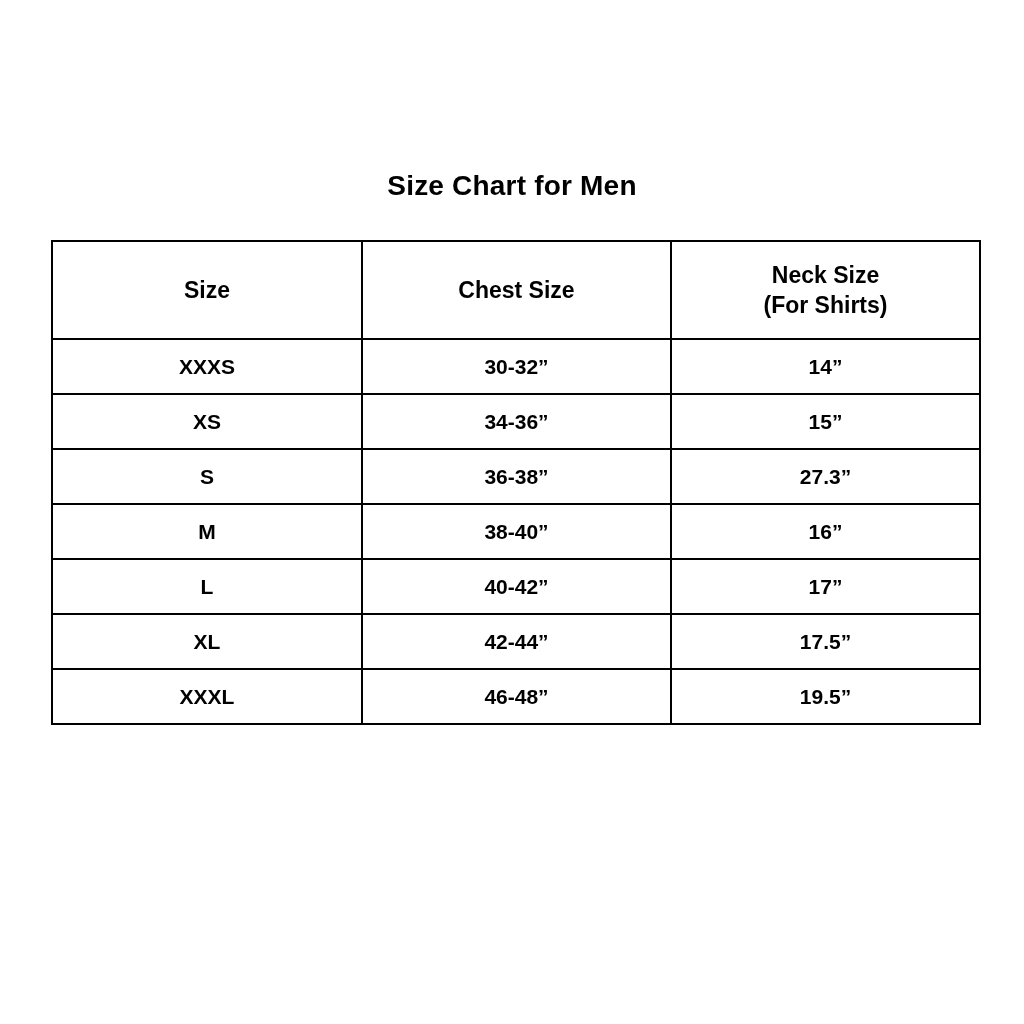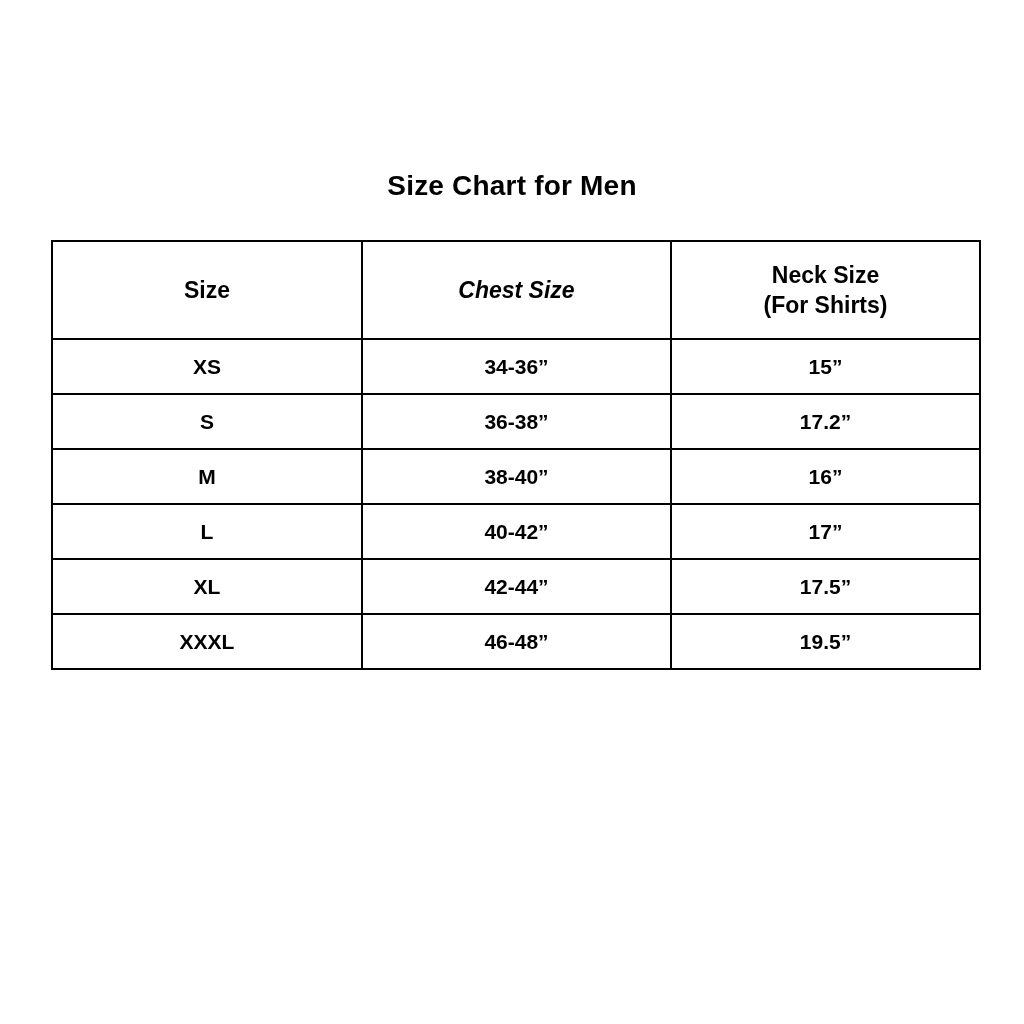--- a/index.html
+++ b/index.html
@@ -63,7 +63,7 @@
     vertical-align: middle;
   }
   .col-size { width: 308px; }
-  .col-chest { width: 307px; font-style: italic; }
+  .col-chest { width: 307px; }
   .col-neck { width: 307px; }
 </style>
 </head>

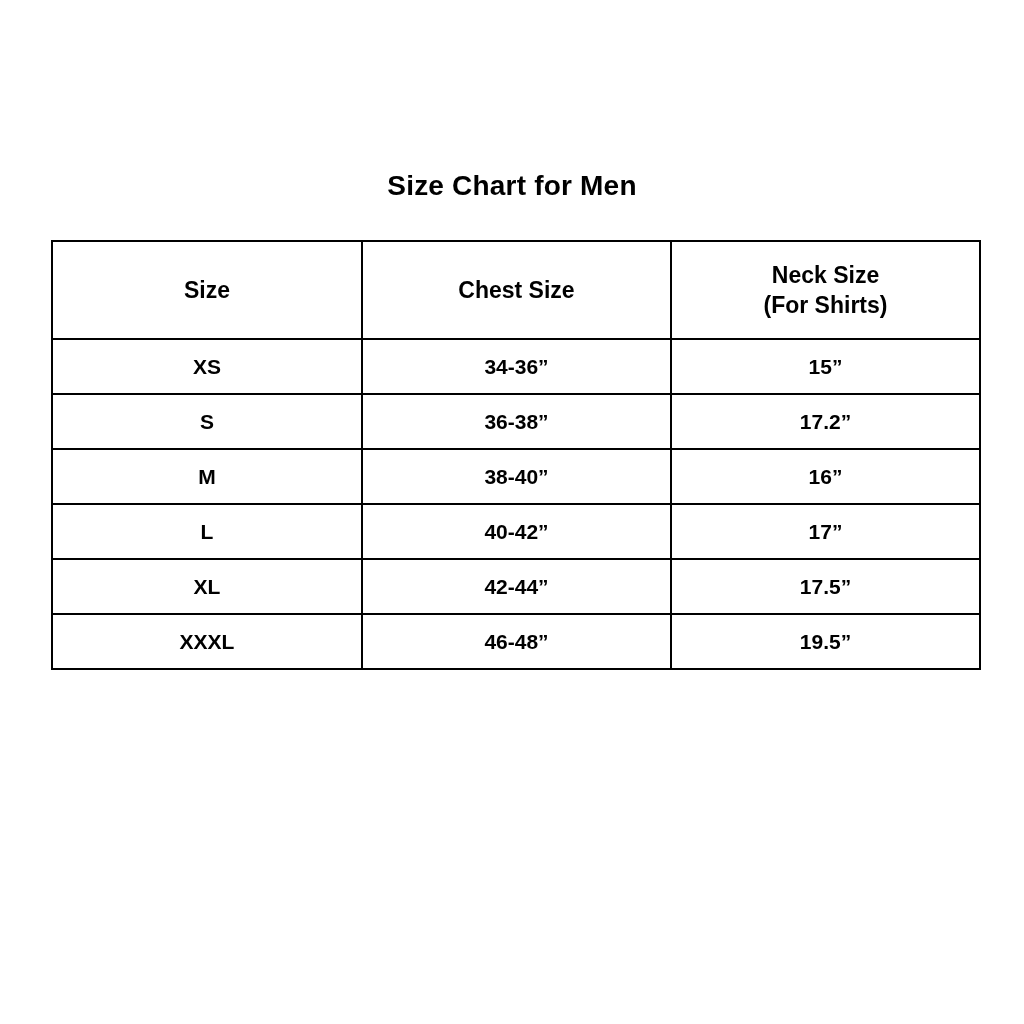--- a/index.html
+++ b/index.html
@@ -90,6 +90,11 @@
     </thead>
     <tbody>
       <tr>
+        <td>XXXS</td>
+        <td>30-32”</td>
+        <td>14”</td>
+      </tr>
+      <tr>
         <td>XS</td>
         <td>34-36”</td>
         <td>15”</td>

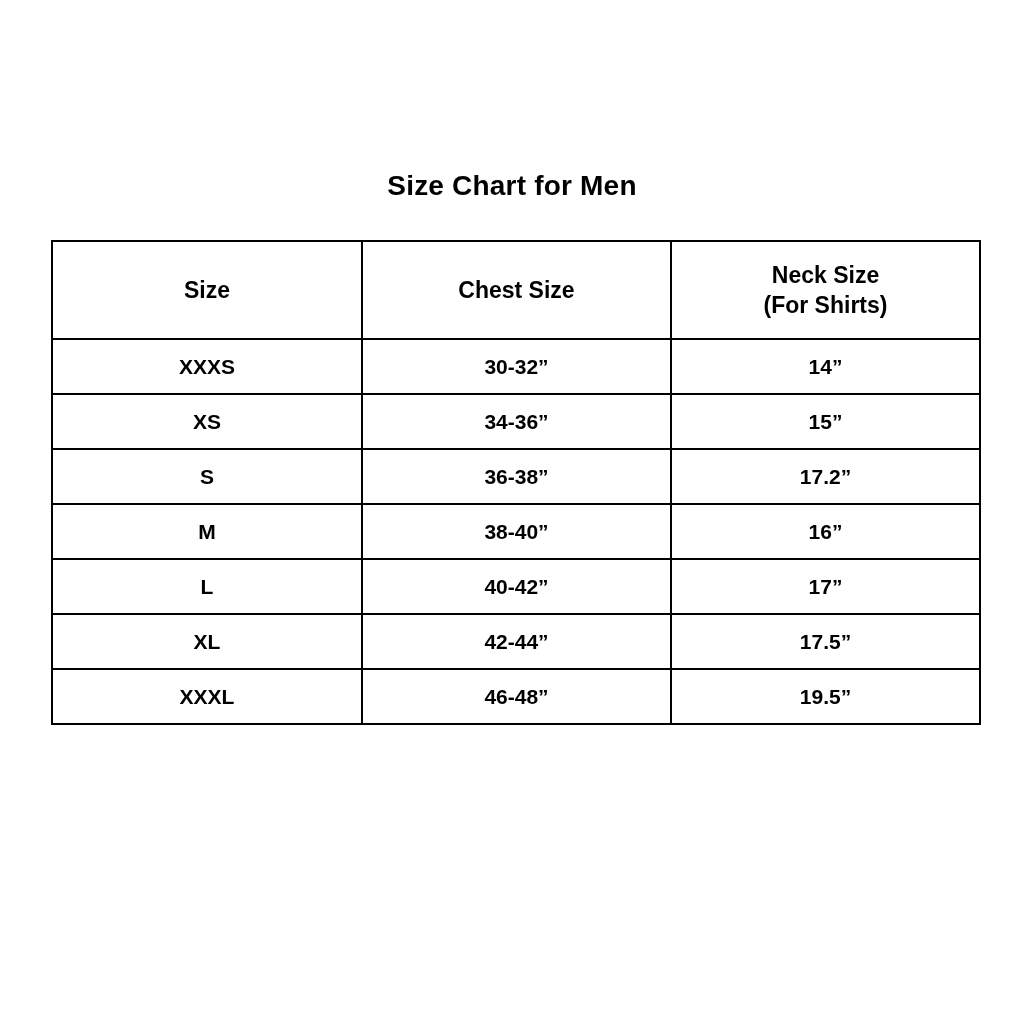--- a/index.html
+++ b/index.html
@@ -102,7 +102,7 @@
       <tr>
         <td>S</td>
         <td>36-38”</td>
-        <td>17.2”</td>
+        <td>27.3”</td>
       </tr>
       <tr>
         <td>M</td>

